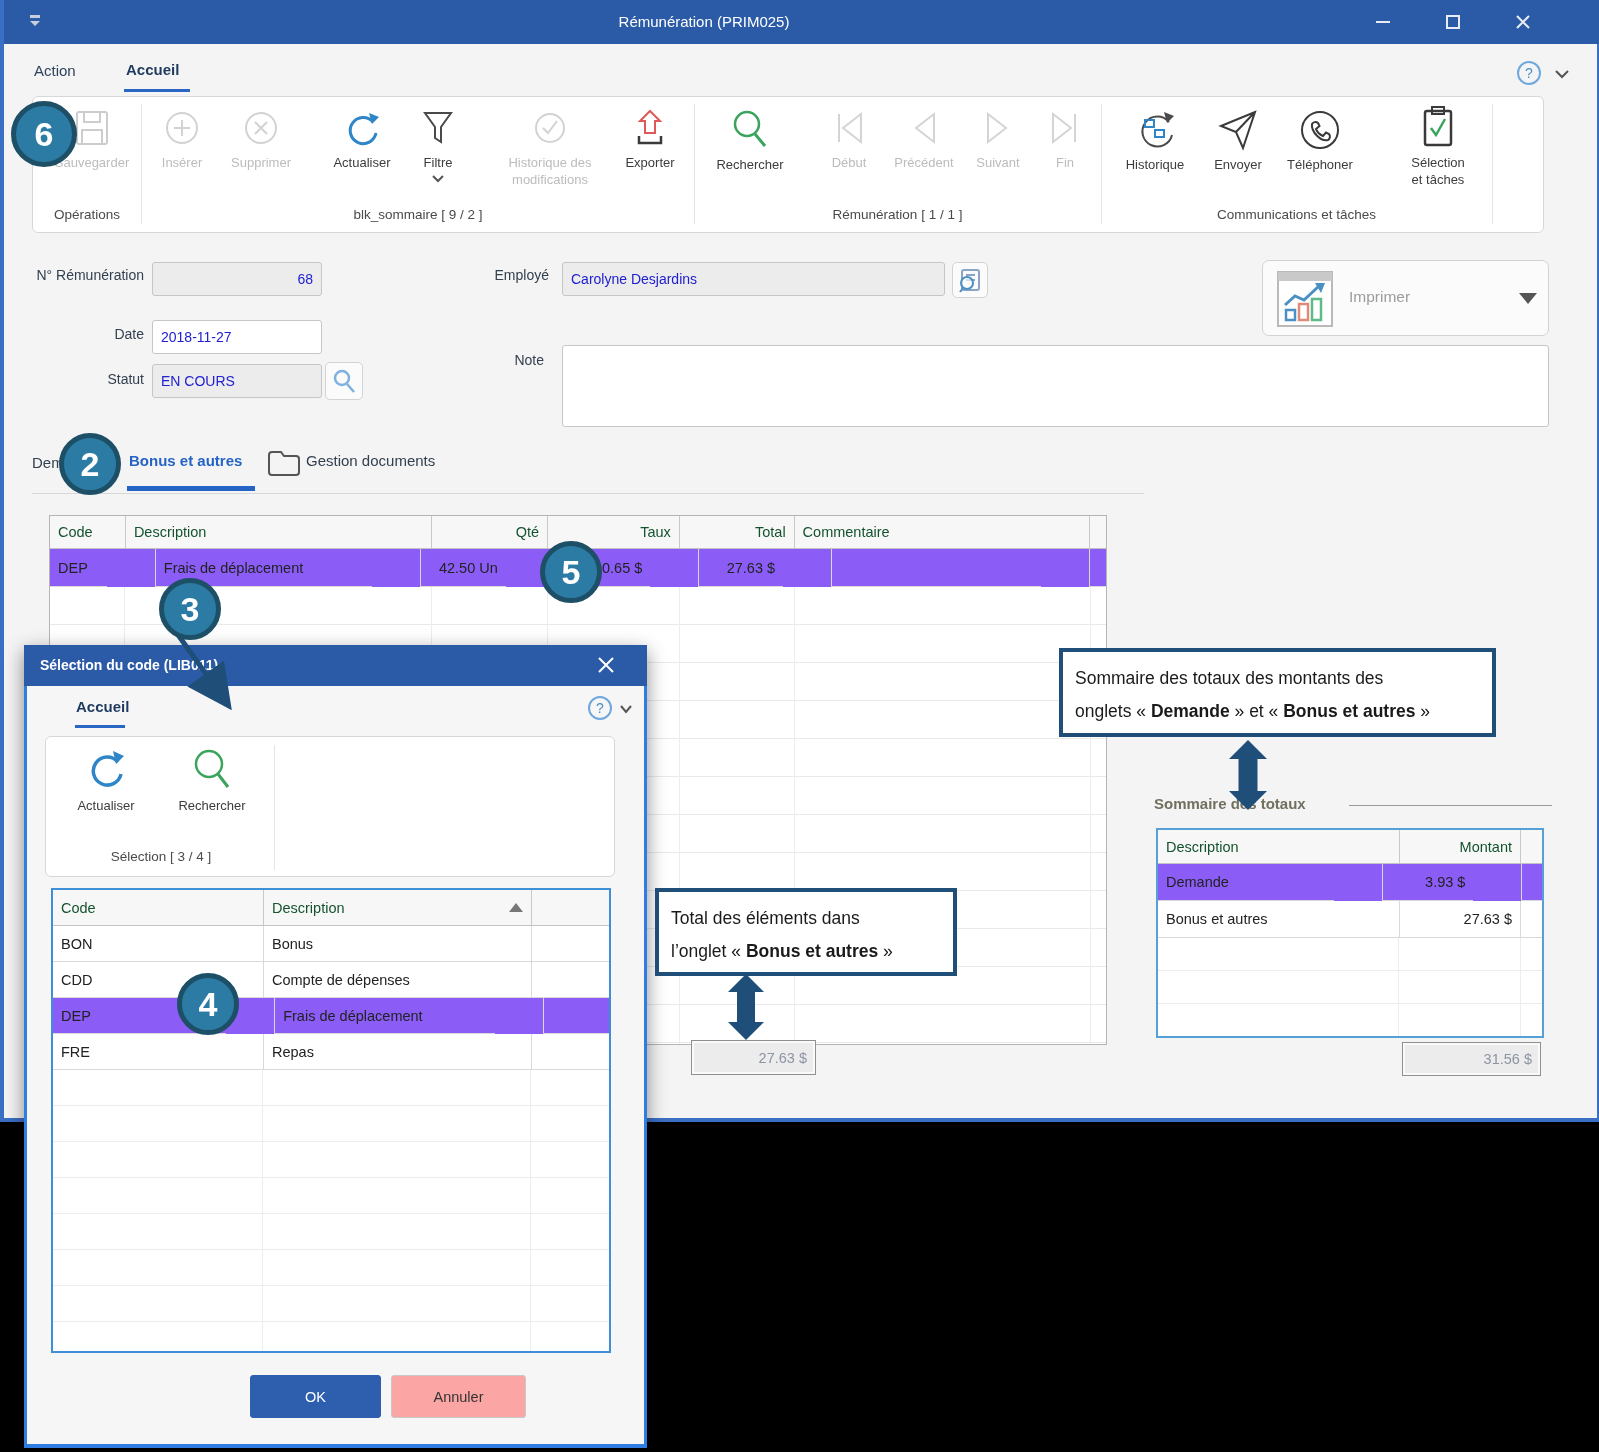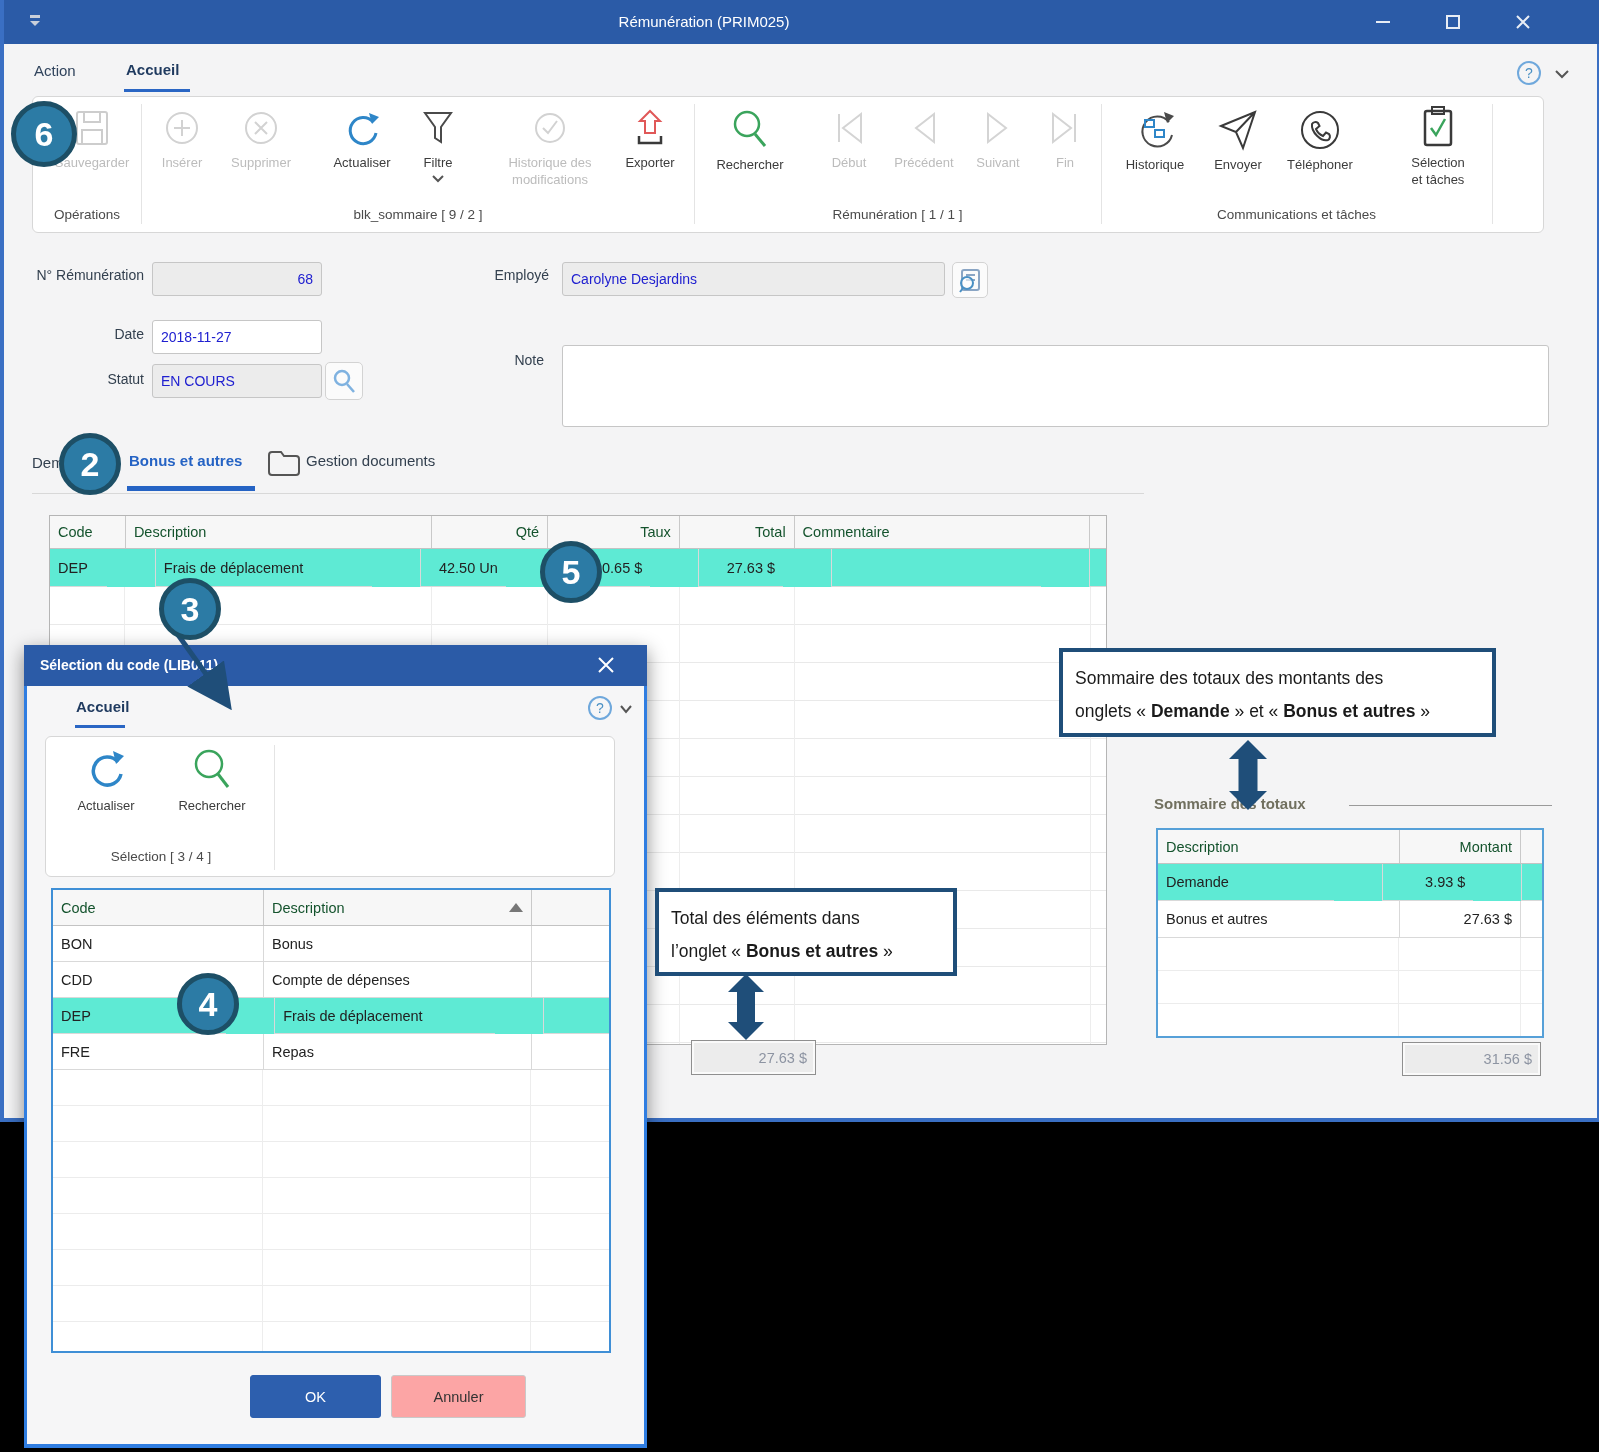--- a/index.html
+++ b/index.html
@@ -288,6 +288,19 @@
         <span></span>
       </div>
 
+    <div class="abs" style="left:1258px;top:260px;width:287px;height:76px;background:#fbfbfb;border:1px solid #d3d3d3;border-radius:7px;">
+      <svg class="abs" style="left:14px;top:10px;" width="56" height="56">
+        <rect x="1" y="1" width="54" height="54" fill="#fff" stroke="#b9b9b9" stroke-width="2"></rect>
+        <rect x="1" y="1" width="54" height="9" fill="#c9c9c9"></rect>
+        <polyline points="8,34 18,25 27,29 42,15" fill="none" stroke="#4a90c4" stroke-width="3"></polyline>
+        <polygon points="38,12 48,12 44,22" fill="#4a90c4"></polygon>
+        <rect x="9" y="39" width="9" height="10" fill="none" stroke="#4a90c4" stroke-width="2.5"></rect>
+        <rect x="22" y="33" width="9" height="16" fill="none" stroke="#e08a7a" stroke-width="2.5"></rect>
+        <rect x="35" y="28" width="9" height="21" fill="none" stroke="#5dbb8a" stroke-width="2.5"></rect>
+      </svg>
+      <div class="abs" style="left:86px;top:27px;font-size:15.5px;color:#9c9c9c;">Imprimer</div>
+      <div class="abs" style="left:256px;top:32px;width:0;height:0;border-left:9px solid transparent;border-right:9px solid transparent;border-top:11px solid #555;"></div>
+    </div>
 
     <div class="abs doc-tab" style="left:28px;top:454px;width:34px;overflow:hidden;">Demande</div>
     <div class="abs doc-tab active" style="left:125px;top:452px;">Bonus et autres</div>

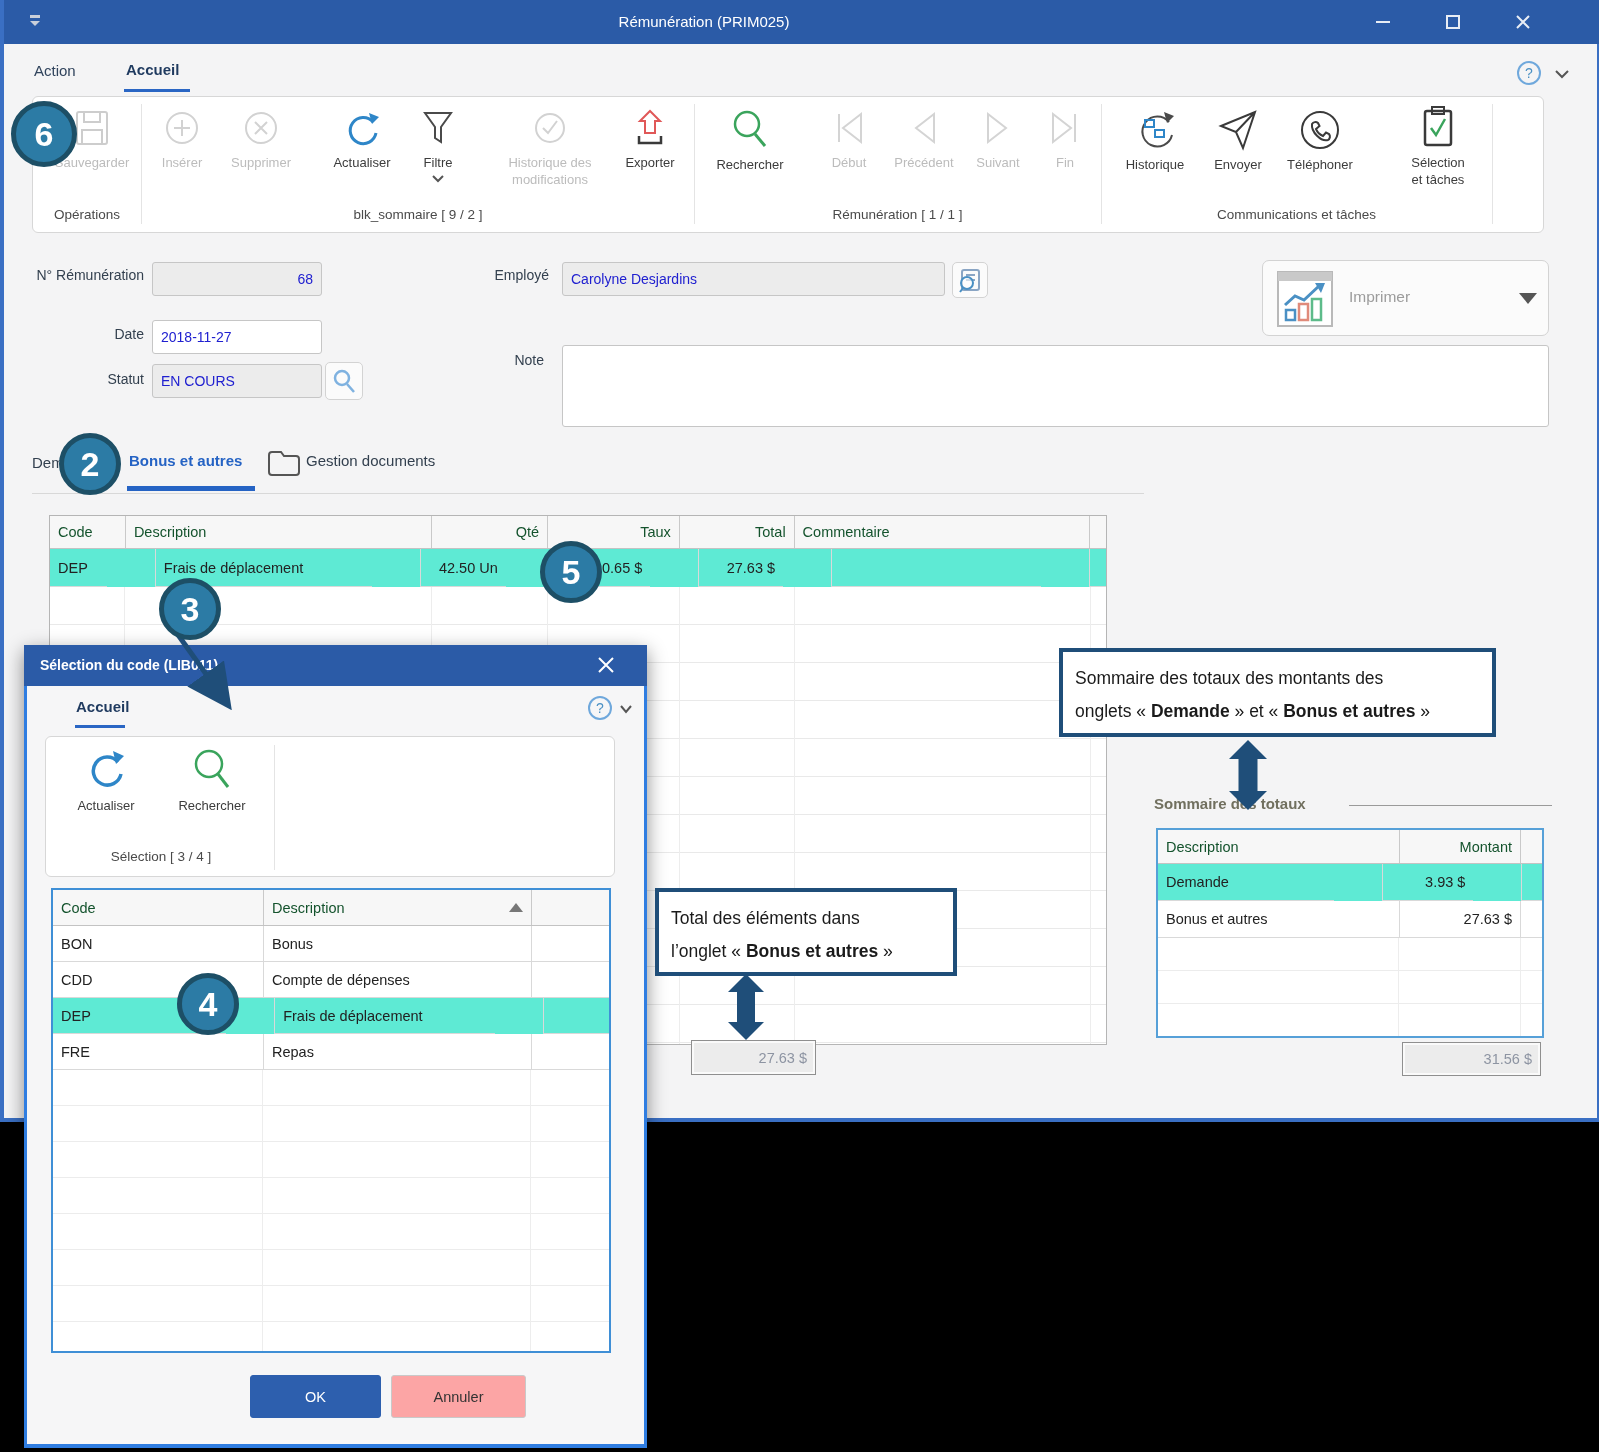--- a/index.html
+++ b/index.html
@@ -43,7 +43,7 @@
   .td { font-size:14.5px; color:#222; display:flex; align-items:center; padding:0 8px; border-left:1px solid #d9d9d9; border-bottom:1px solid #d9d9d9; }
   .td:first-child { border-left:none; }
   .td.r { justify-content:flex-end; }
-  .sel { background:#5eead4;gap:48px; }
+  .sel { background:#8b5cf6;gap:48px; }
 
   .total-box { background:#ececec; border:1px solid #8f8f8f; box-shadow:inset 0 0 0 2px #fafafa;
                font-size:14.5px; color:#8d94a2; display:flex; align-items:center; justify-content:flex-end; padding:0 8px; }

